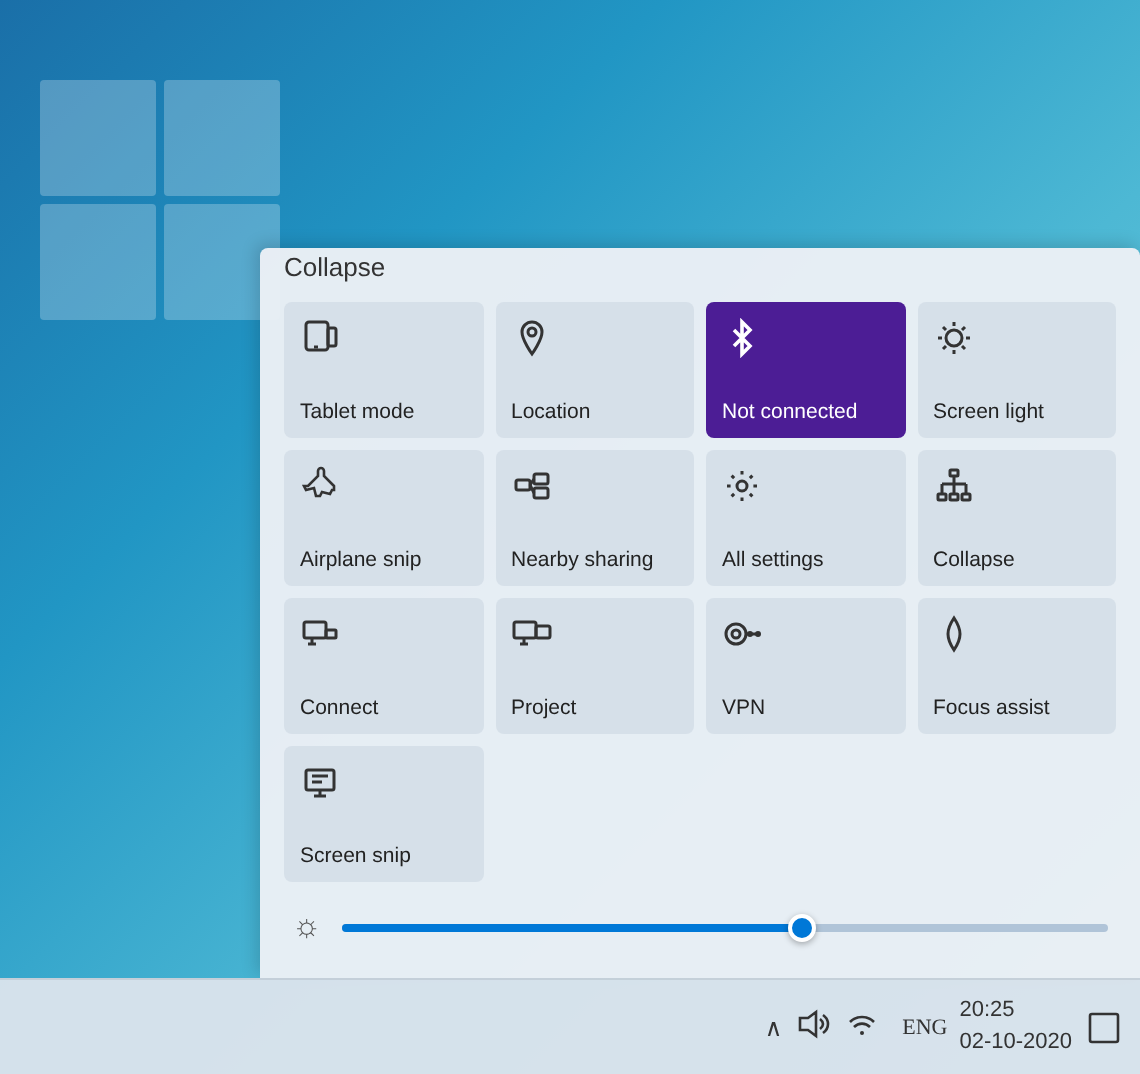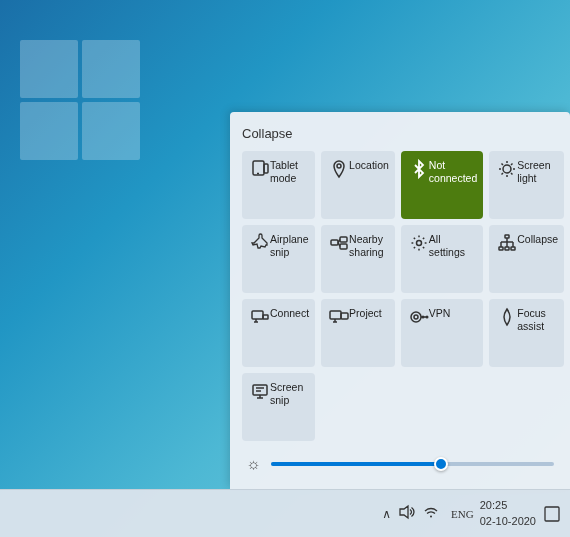--- a/index.html
+++ b/index.html
@@ -95,9 +95,9 @@
       position: absolute;
       bottom: 48px;
       right: 0;
-      width: 340px;
+      width: 440px;
       background: rgba(235, 240, 245, 0.97);
-      padding: 12px 12px 16px 12px;
+      padding: 1px 12px 16px 12px;
       border-radius: 4px 4px 0 0;
       box-shadow: -2px -2px 8px rgba(0,0,0,0.15);
     }

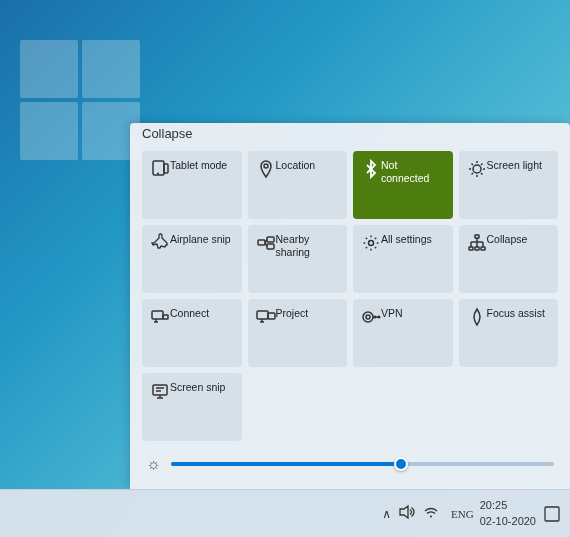--- a/index.html
+++ b/index.html
@@ -124,10 +124,11 @@
       padding: 8px 6px 6px 8px;
       cursor: pointer;
       display: flex;
-      flex-direction: row;
+      flex-direction: column;
       align-items: flex-start;
       min-height: 68px;
       position: relative;
+      gap: 12px;
     }
 
     .quick-tile.active {

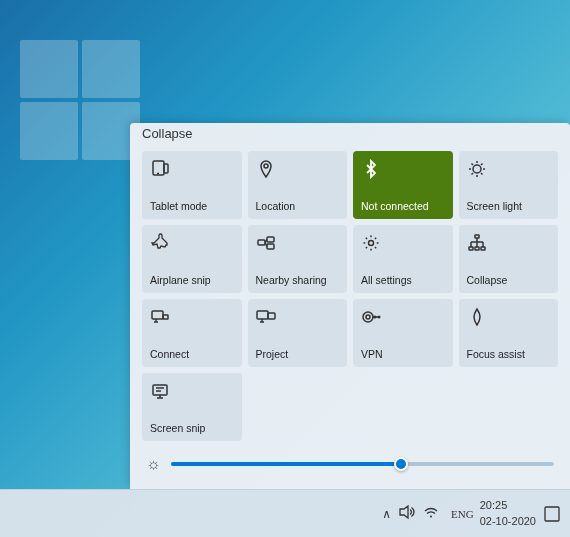--- a/index.html
+++ b/index.html
@@ -132,7 +132,7 @@
     }
 
     .quick-tile.active {
-      background: #4d7c0f;
+      background: #4c1d95;
       color: white;
       justify-content: center;
     }

